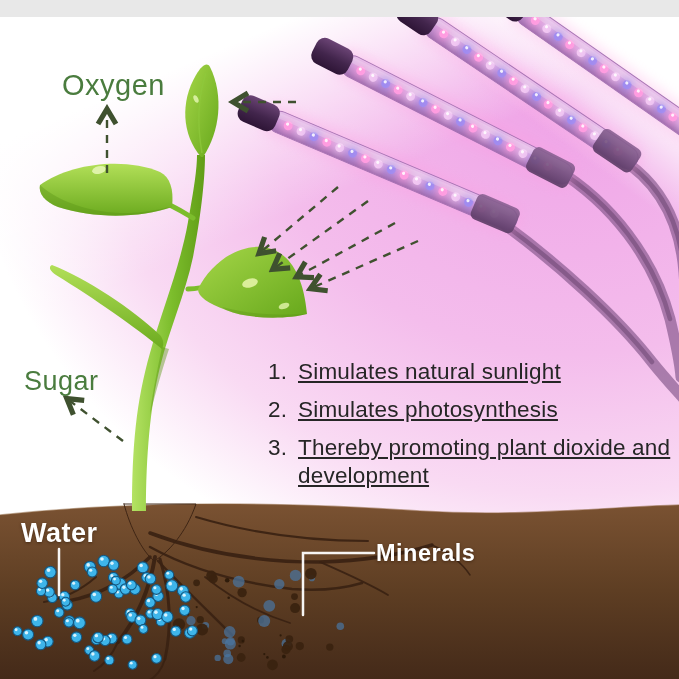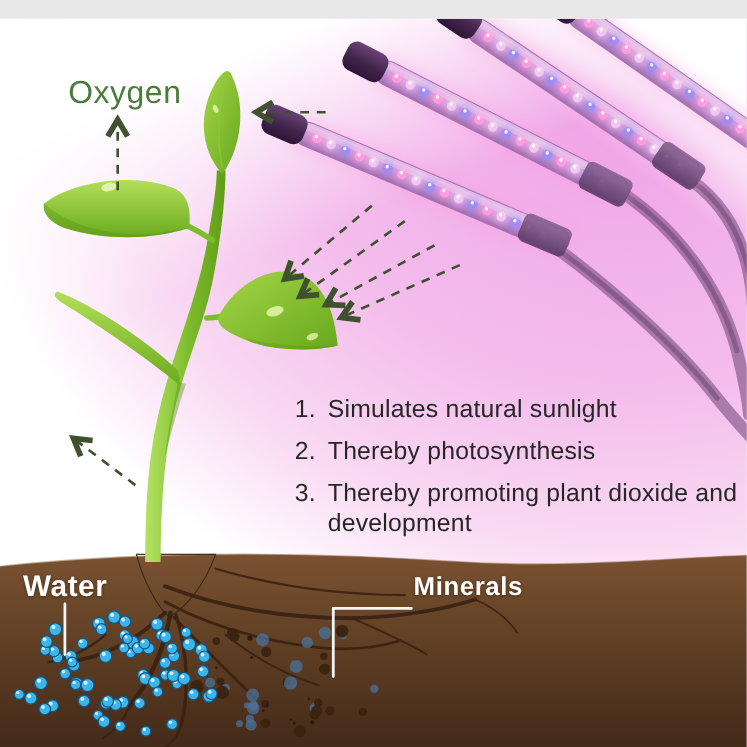--- a/index.html
+++ b/index.html
@@ -697,6 +697,7 @@
   </svg>
 
   <div class="lbl lbl-oxygen">Oxygen</div>
+  <div class="lbl lbl-sugar">Sugar</div>
   <div class="lbl white lbl-water">Water</div>
   <div class="lbl white lbl-minerals">Minerals</div>
 

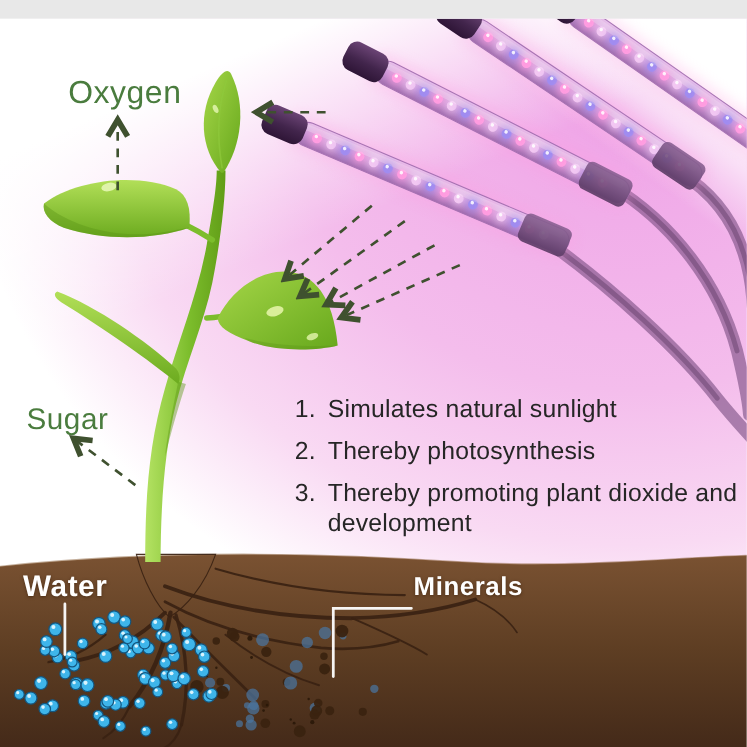--- a/index.html
+++ b/index.html
@@ -28,7 +28,7 @@
     color:var(--benefit-text);font-size:22.5px;line-height:1.28;letter-spacing:.2px;}
   .b-item{display:flex;margin-bottom:9px;}
   .b-num{width:30px;flex:none;}
-  .b-txt{flex:1;}
+  .b-txt{flex:1;text-decoration:underline;}
   .dash{stroke:var(--arrow-green);stroke-width:2.4;fill:none;stroke-dasharray:8 7;}
   .arrhead{stroke:var(--arrow-green);stroke-width:2.6;fill:none;}
   .whiteline{stroke:#ffffff;stroke-width:2.5;fill:none;opacity:.95;stroke-linecap:round;}

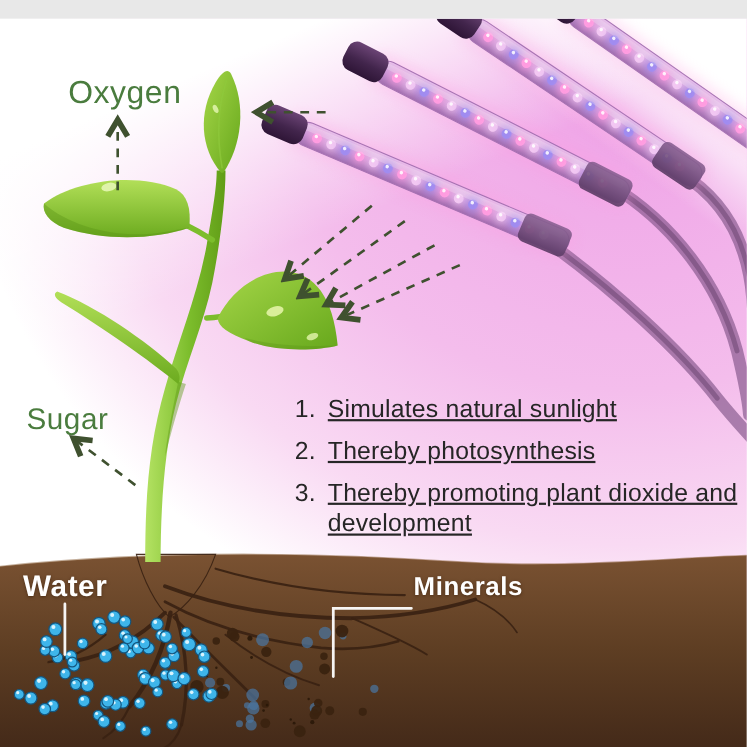--- a/index.html
+++ b/index.html
@@ -708,7 +708,7 @@
     </div>
     <div class="b-item">
       <span class="b-num">2.</span>
-      <span class="b-txt">Thereby photosynthesis</span>
+      <span class="b-txt">Simulates photosynthesis</span>
     </div>
     <div class="b-item">
       <span class="b-num">3.</span>

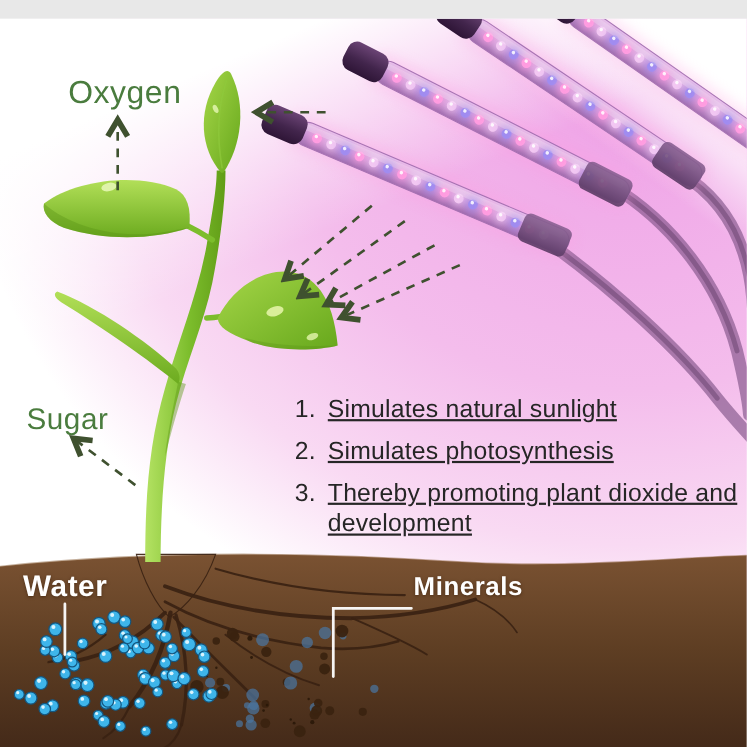--- a/index.html
+++ b/index.html
@@ -23,7 +23,7 @@
   .lbl-light{left:300px;top:145px;font-size:24.5px;}
   .lbl-sugar{left:24px;top:349px;font-size:27px;}
   .lbl-water{left:21px;top:501px;font-size:27px;}
-  .lbl-minerals{left:376px;top:503px;font-size:23.5px;}
+  .lbl-minerals{left:376px;top:523px;font-size:23.5px;}
   .benefits{position:absolute;left:268px;top:341px;width:404px;
     color:var(--benefit-text);font-size:22.5px;line-height:1.28;letter-spacing:.2px;}
   .b-item{display:flex;margin-bottom:9px;}

